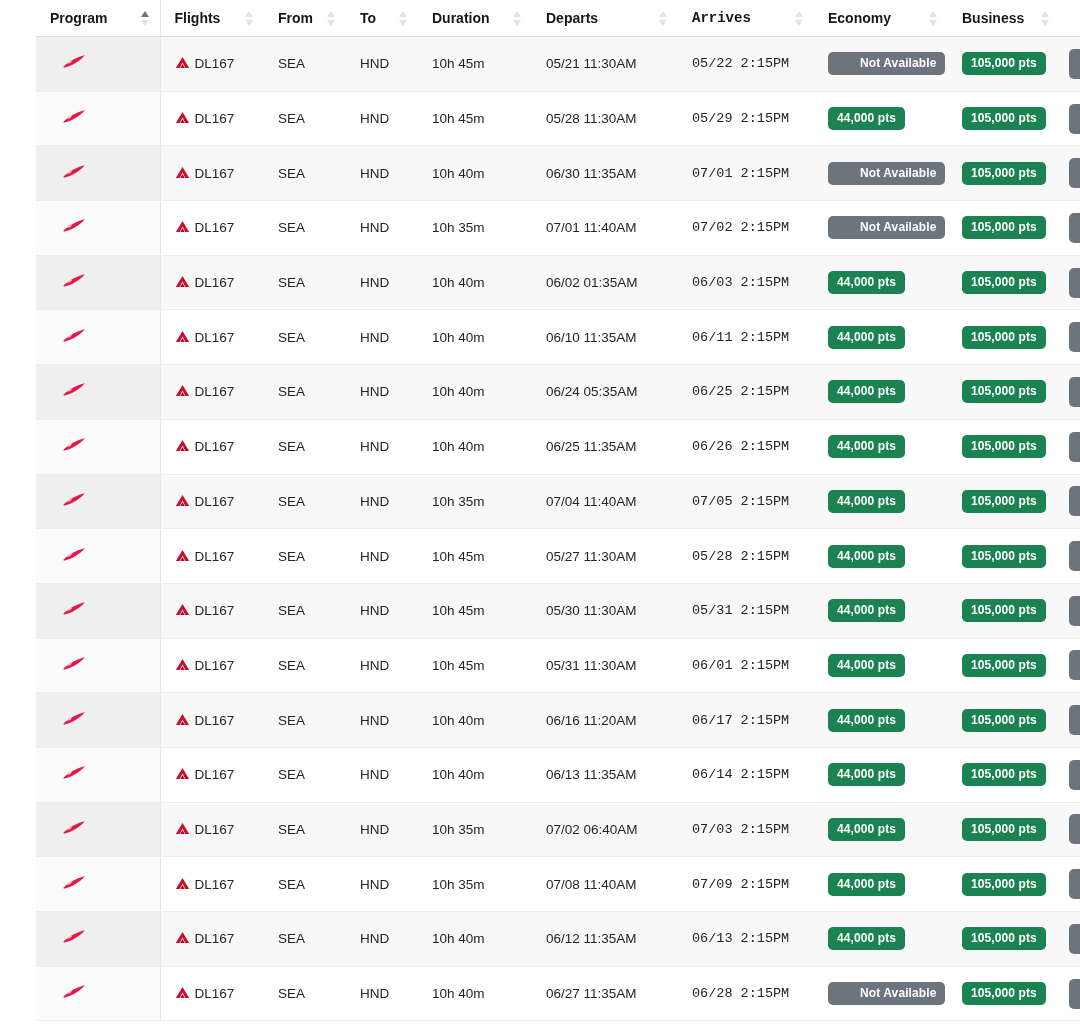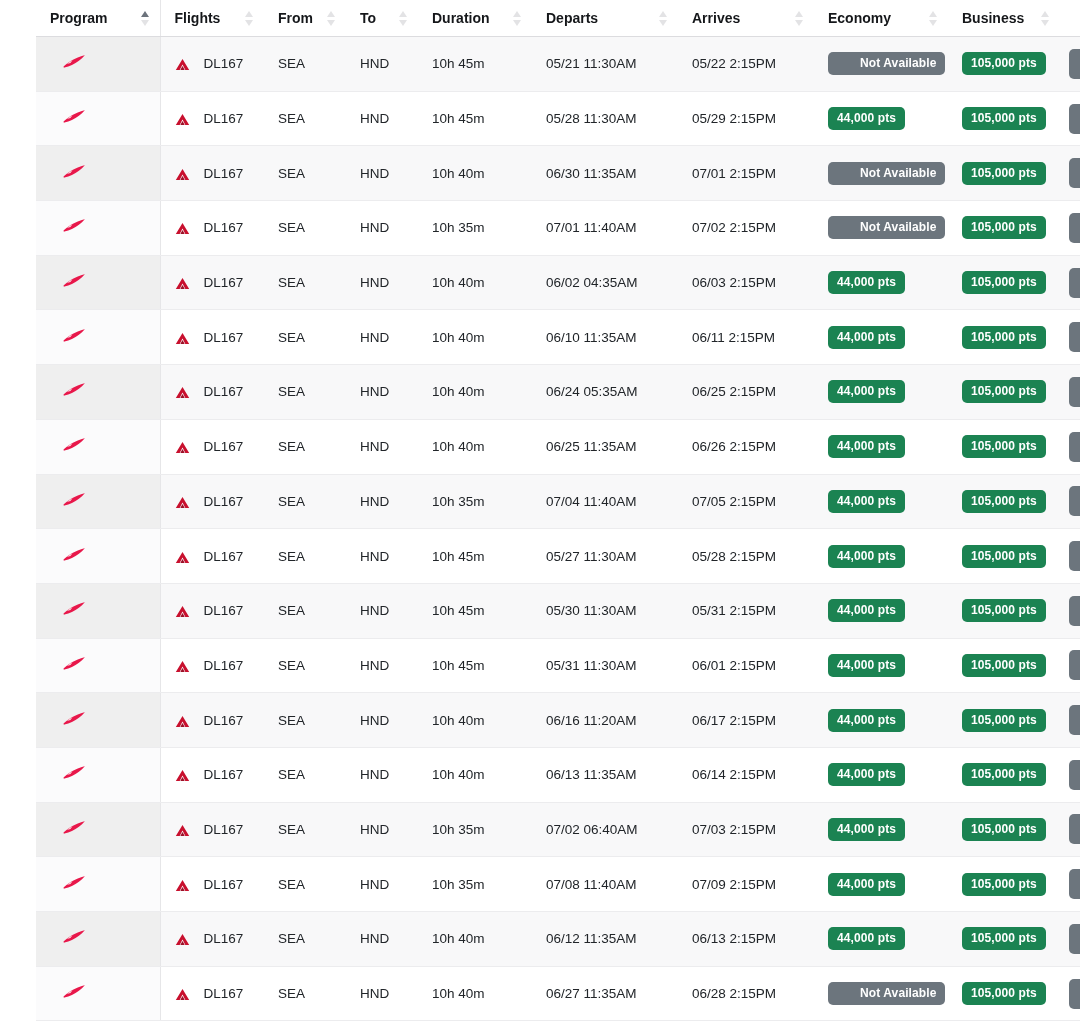--- a/index.html
+++ b/index.html
@@ -94,7 +94,7 @@
   .col-to        { width: 72px;  }
   .col-duration  { width: 114px; }
   .col-departs   { width: 146px; }
-  .col-arrives   { width: 136px; }
+  .col-arrives   { width: 136px; font-family: Liberation Mono, monospace; }
   .col-economy   { width: 134px; }
   .col-business  { width: 112px; }
   .col-actions   { width: 56px;  }

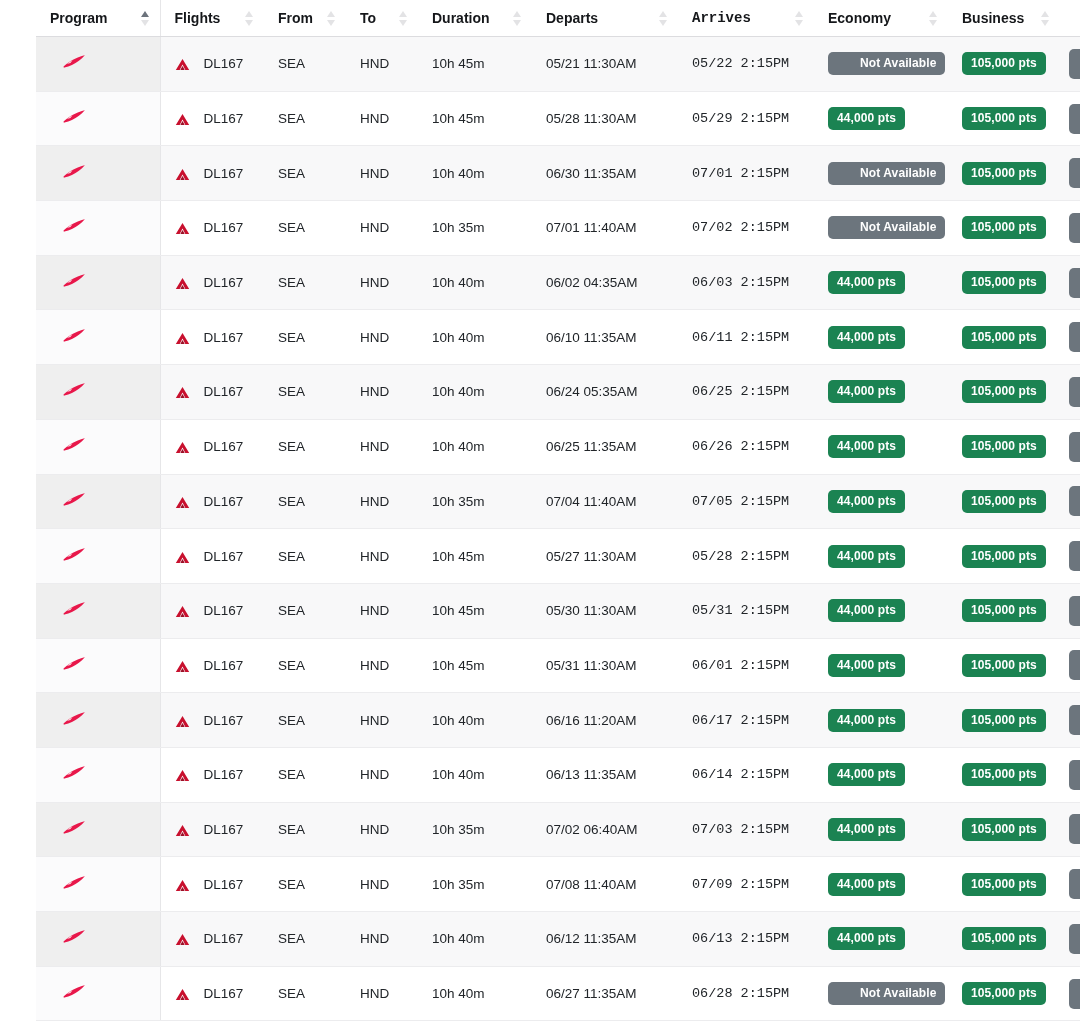--- a/index.html
+++ b/index.html
@@ -112,8 +112,8 @@
   
   .flight-cell {
     display: flex;
-    align-items: flex-end;
-    gap: 14px;
+    align-items: flex-start;
+    gap: 5px;
   }
   .delta-logo { flex: 0 0 auto; display: block; }
   .flight-num { font-size: 13.5px; color: #212529; }

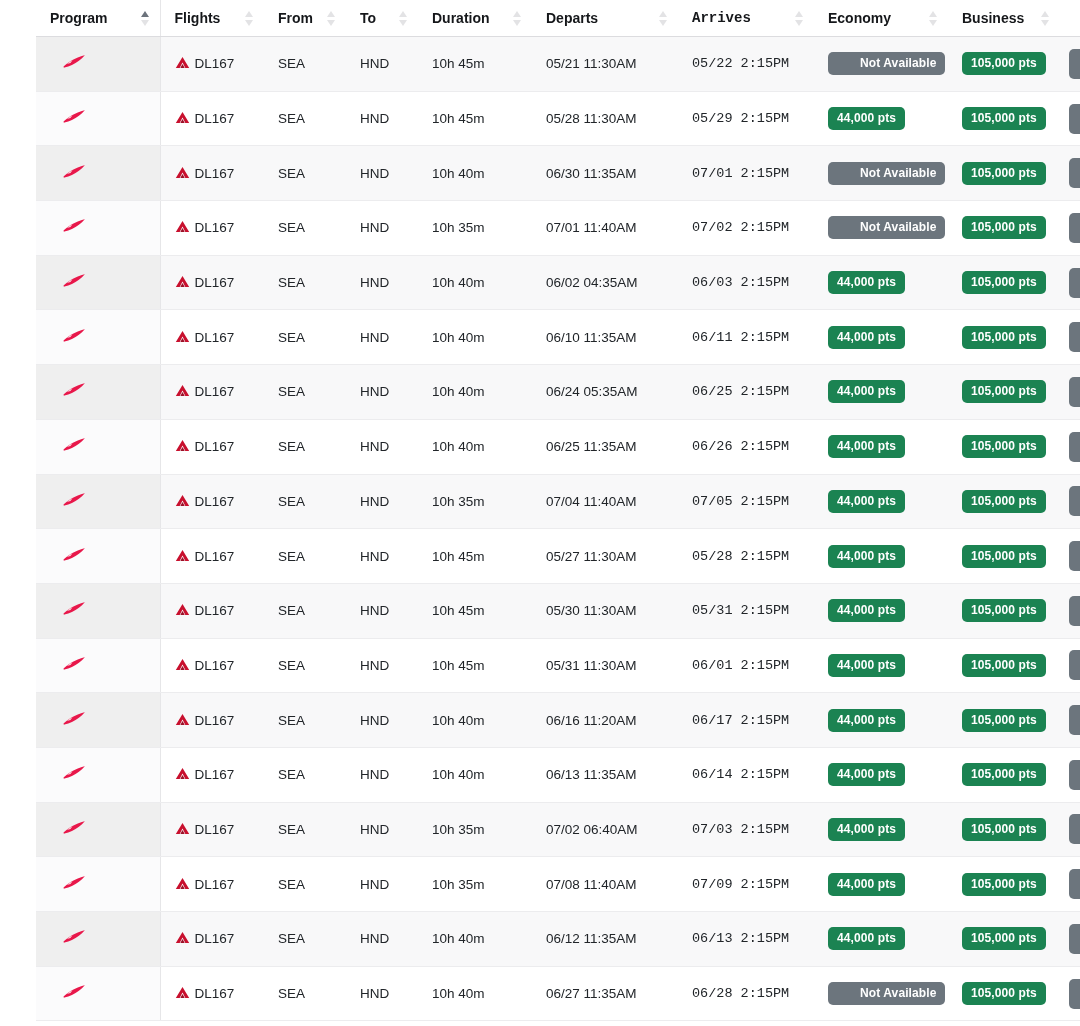--- a/index.html
+++ b/index.html
@@ -389,7 +389,7 @@
         <td class="col-from">SEA</td>
         <td class="col-to">HND</td>
         <td class="col-duration">10h 40m</td>
-        <td class="col-departs">06/02 04:35AM</td>
+        <td class="col-departs">06/02 01:35AM</td>
         <td class="col-arrives">06/03 2:15PM</td>
         <td class="col-economy"><span class="badge points">44,000 pts</span></td>
         <td class="col-business"><span class="badge points">105,000 pts</span></td>

